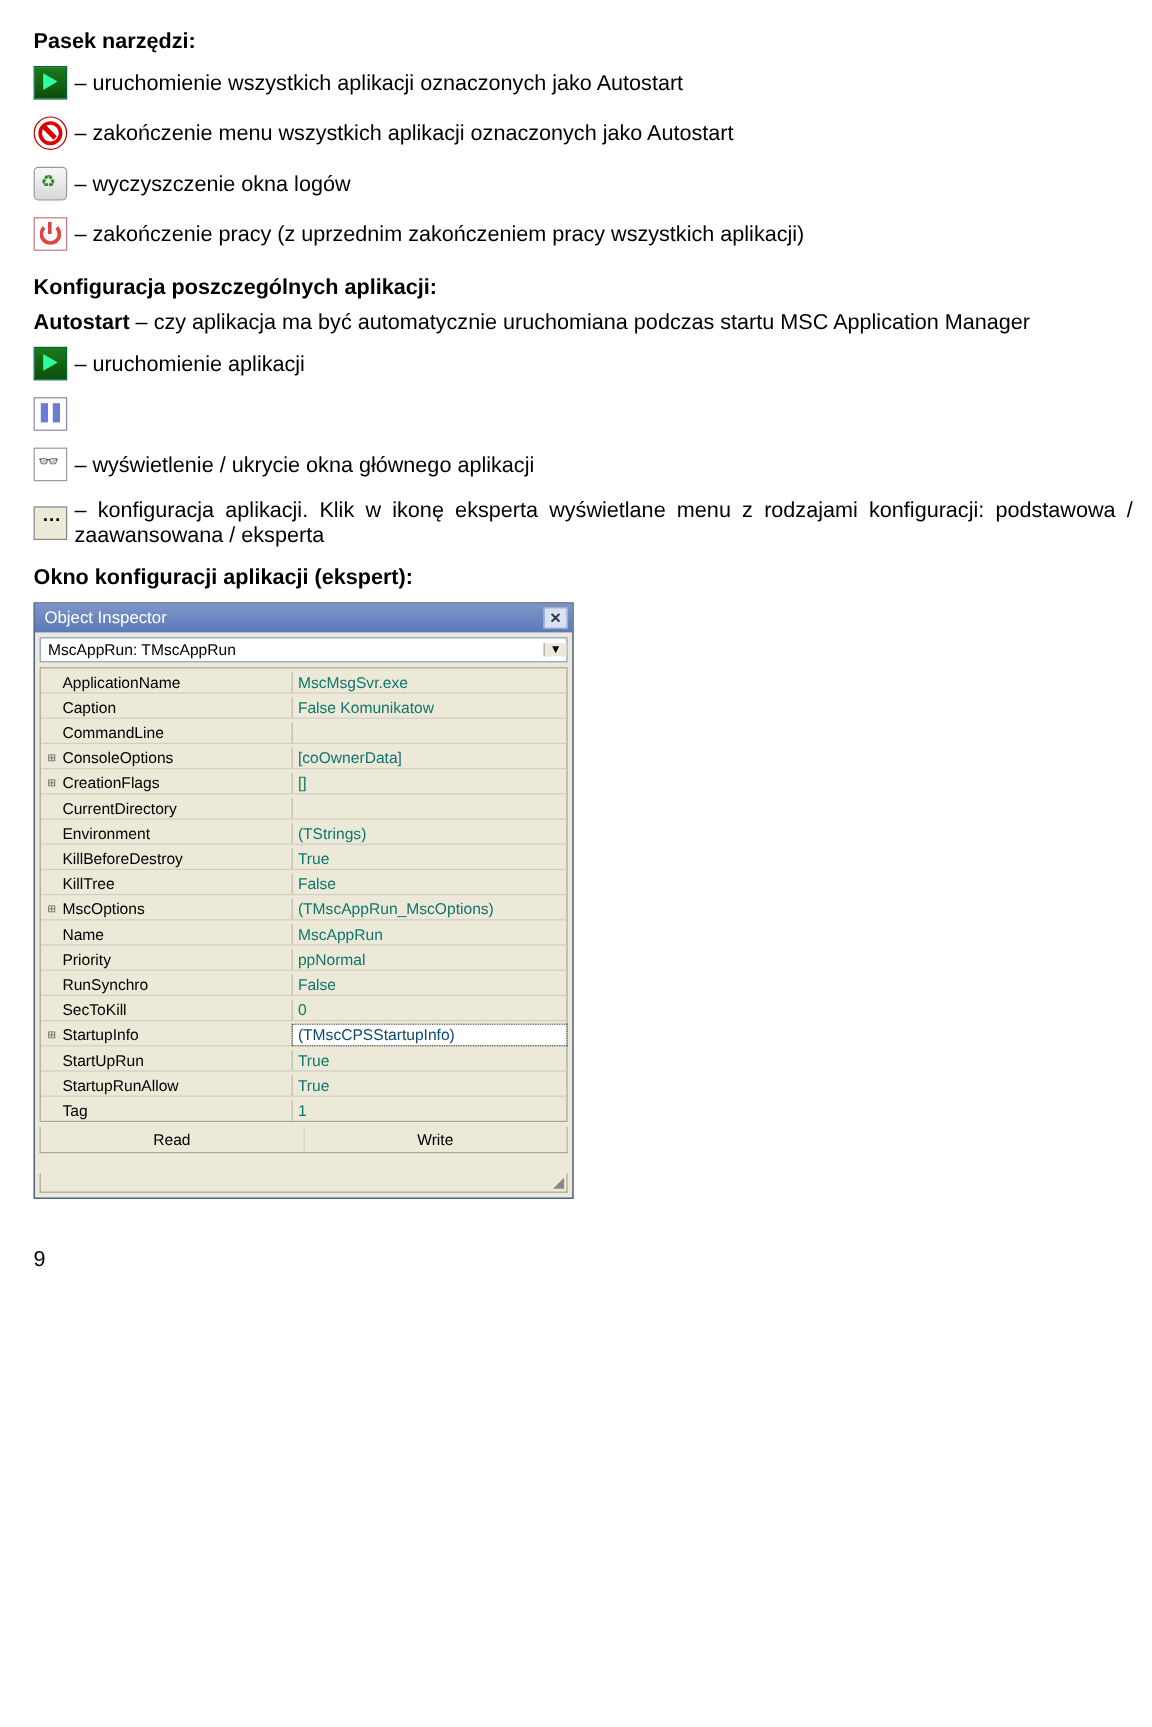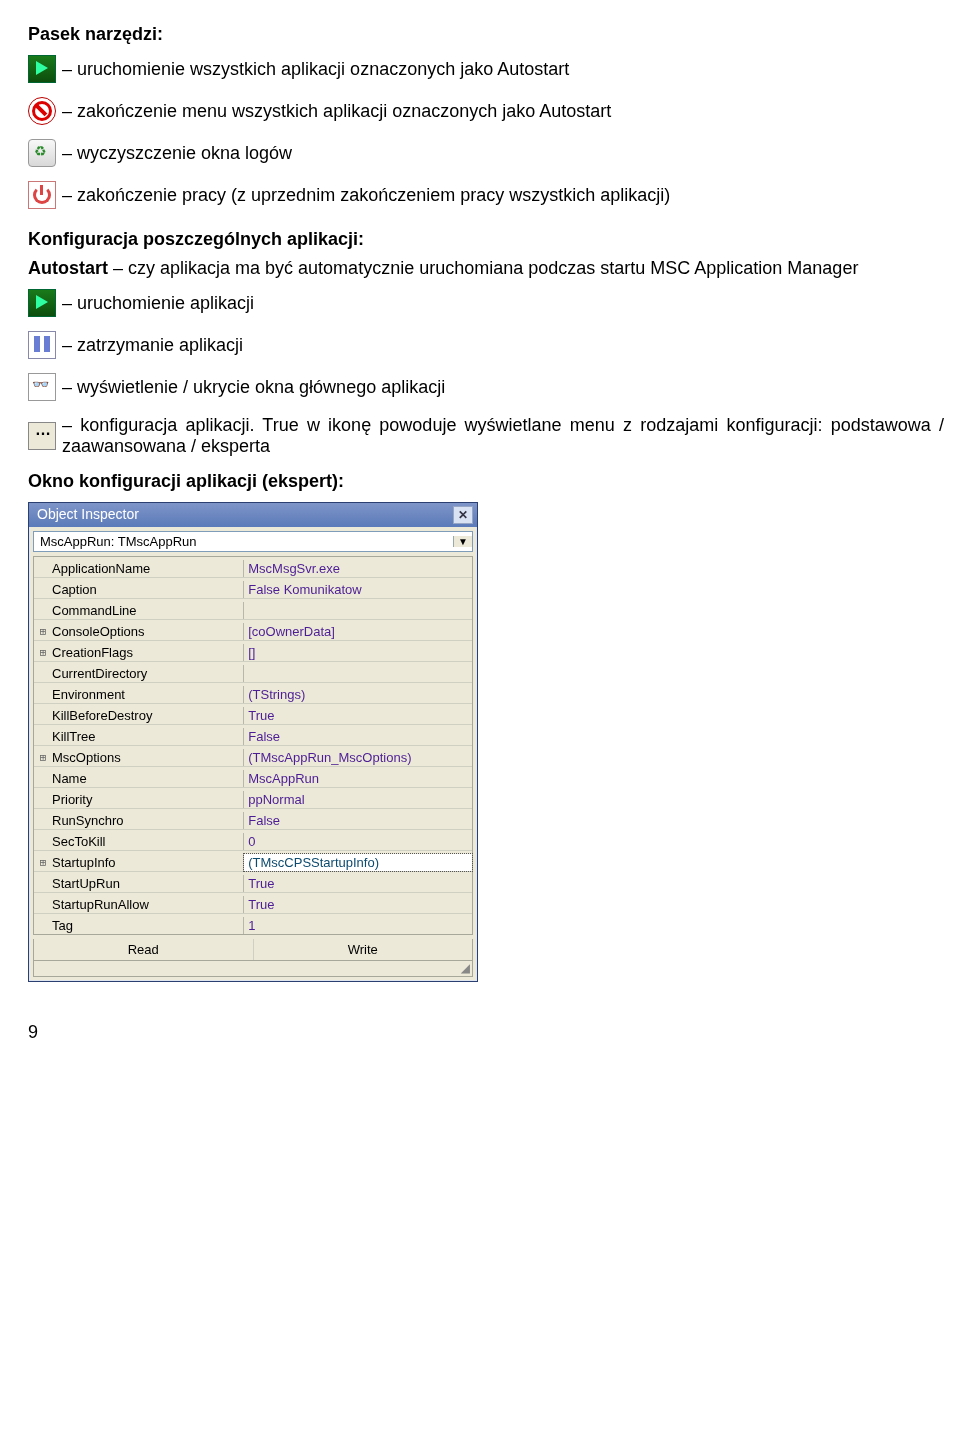--- a/index.html
+++ b/index.html
@@ -101,7 +101,6 @@
 </div>
 <div class="icon-row">
   <span class="icon icon-pause"></span>
-  <span class="txt">– zatrzymanie aplikacji</span>
 </div>
 <div class="icon-row">
   <span class="icon icon-eye"></span>

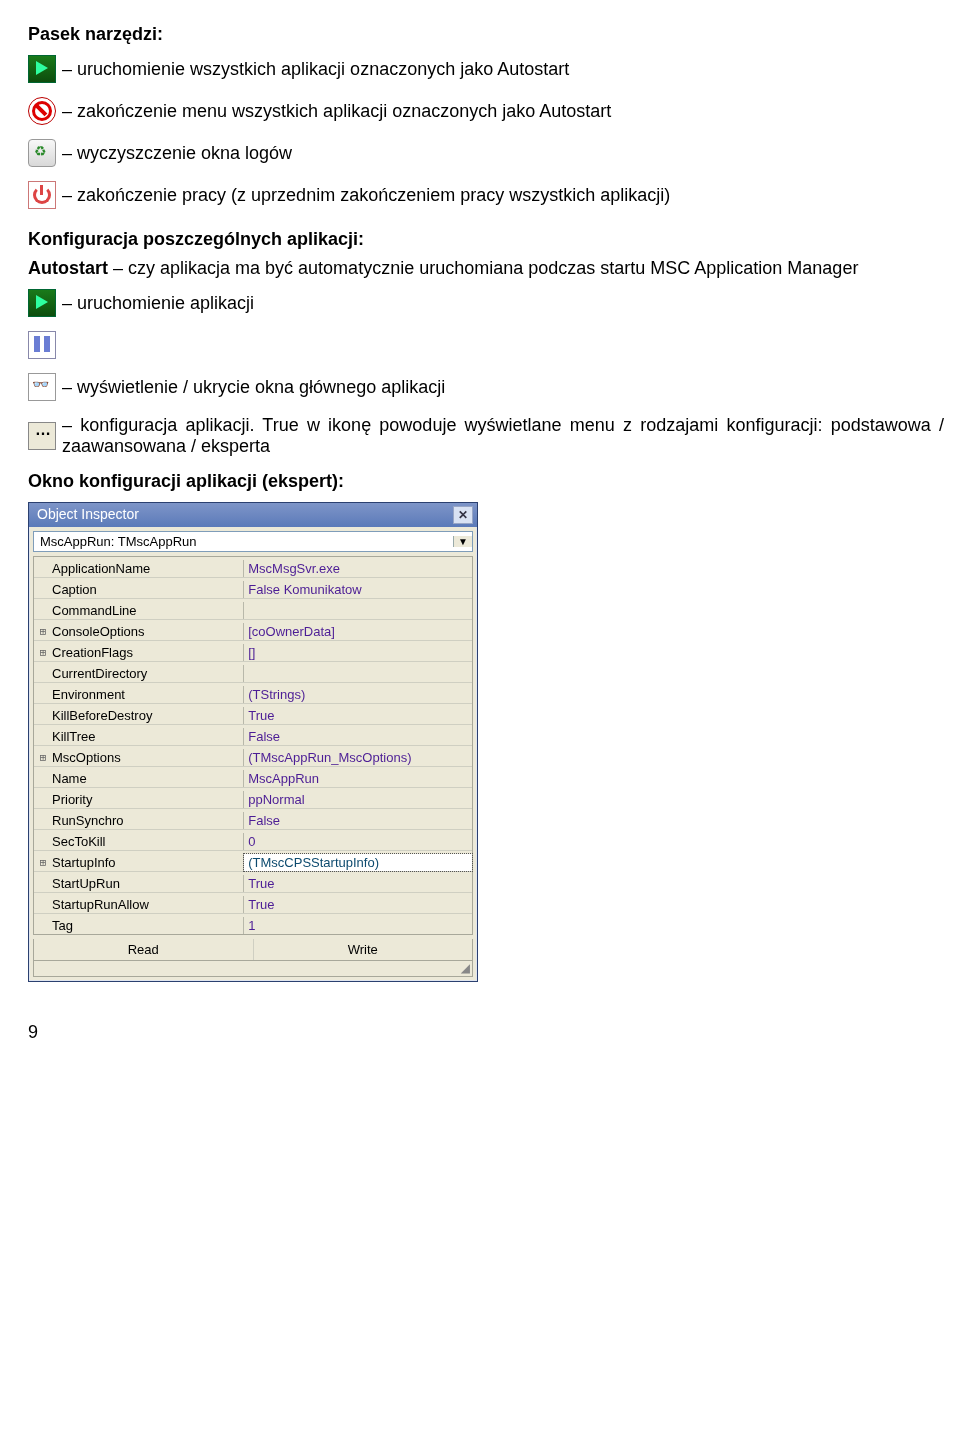--- a/index.html
+++ b/index.html
@@ -108,7 +108,7 @@
 </div>
 <div class="icon-row justify">
   <span class="icon icon-dots"></span>
-  <span class="txt justify">– konfiguracja aplikacji. True w ikonę powoduje wyświetlane menu z rodzajami konfiguracji: podstawowa / zaawansowana / eksperta</span>
+  <span class="txt justify">– konfiguracja aplikacji. Klik w ikonę eksperta wyświetlane menu z rodzajami konfiguracji: podstawowa / zaawansowana / eksperta</span>
 </div>
 
 <p class="section-title" style="margin-top:4px">Okno konfiguracji aplikacji (ekspert):</p>

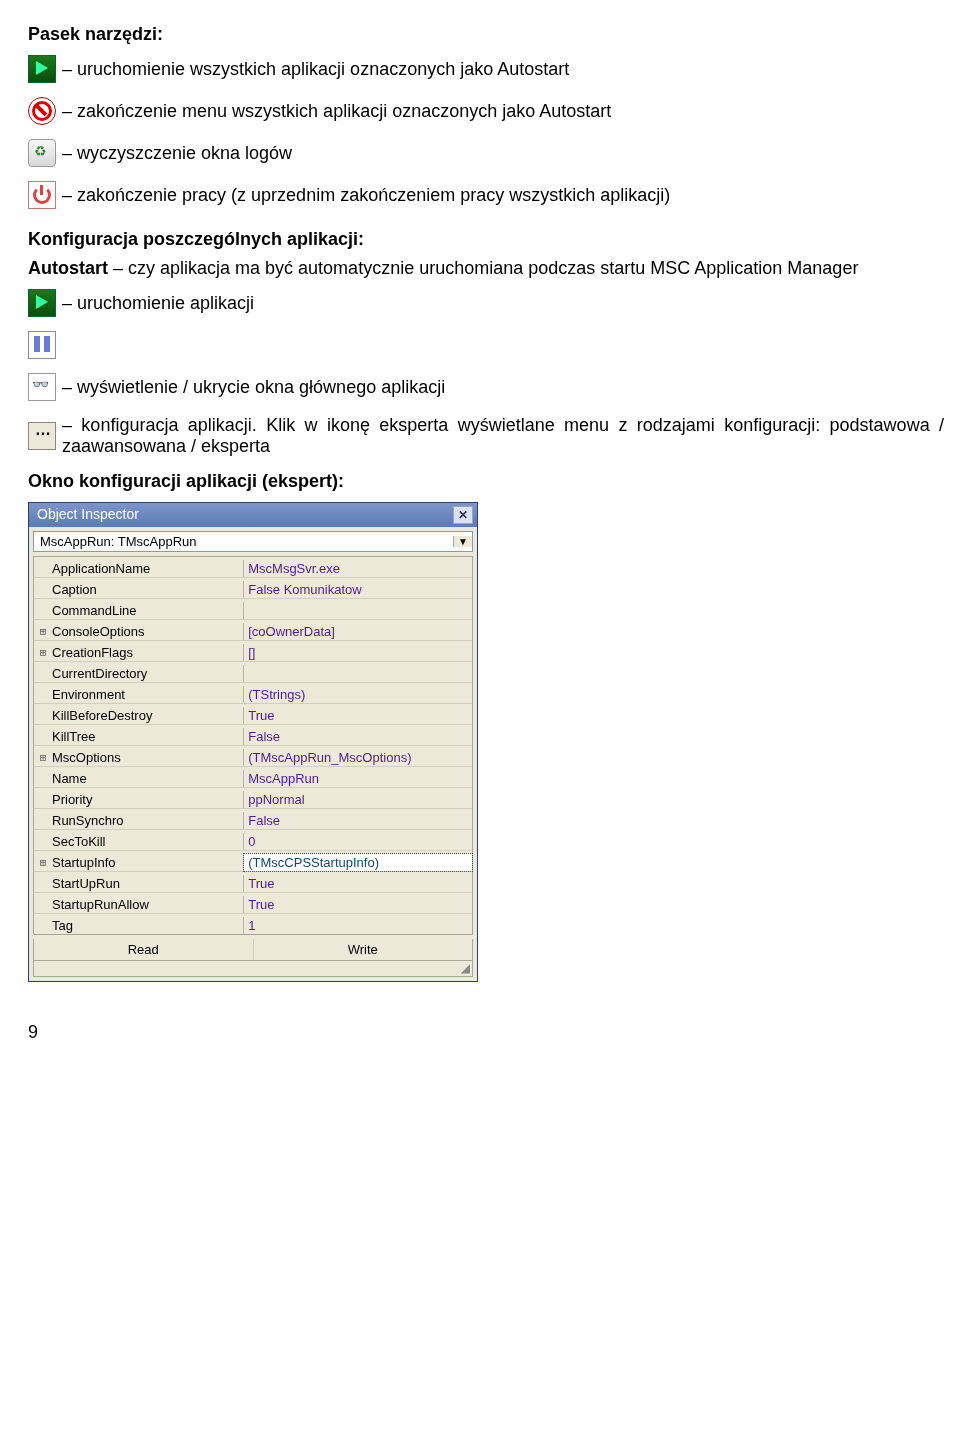--- a/index.html
+++ b/index.html
@@ -54,7 +54,7 @@
   .oi-row { display:flex; border-bottom:1px solid #cfcfc2; min-height:20px;align-items:flex-end; }
   .oi-row:last-child { border-bottom:none; }
   .oi-name { width:48%; display:flex; align-items:center; gap:2px; padding:1px 3px 1px 2px; border-right:1px solid #b8b8aa; color:#000; box-sizing:border-box;}
-  .oi-val { flex:1; padding:1px 4px; color:#4c1d95; }
+  .oi-val { flex:1; padding:1px 4px; color:#0f766e; }
   .oi-val.sel { background:#ffffff; outline:1px dotted #555; color:#0c4a6e; }
   .oi-name .tree { width:14px; display:inline-block; text-align:center; color:#666; font-family:monospace; font-size:11px;}
   .oi-name .pad { width:14px; display:inline-block; }

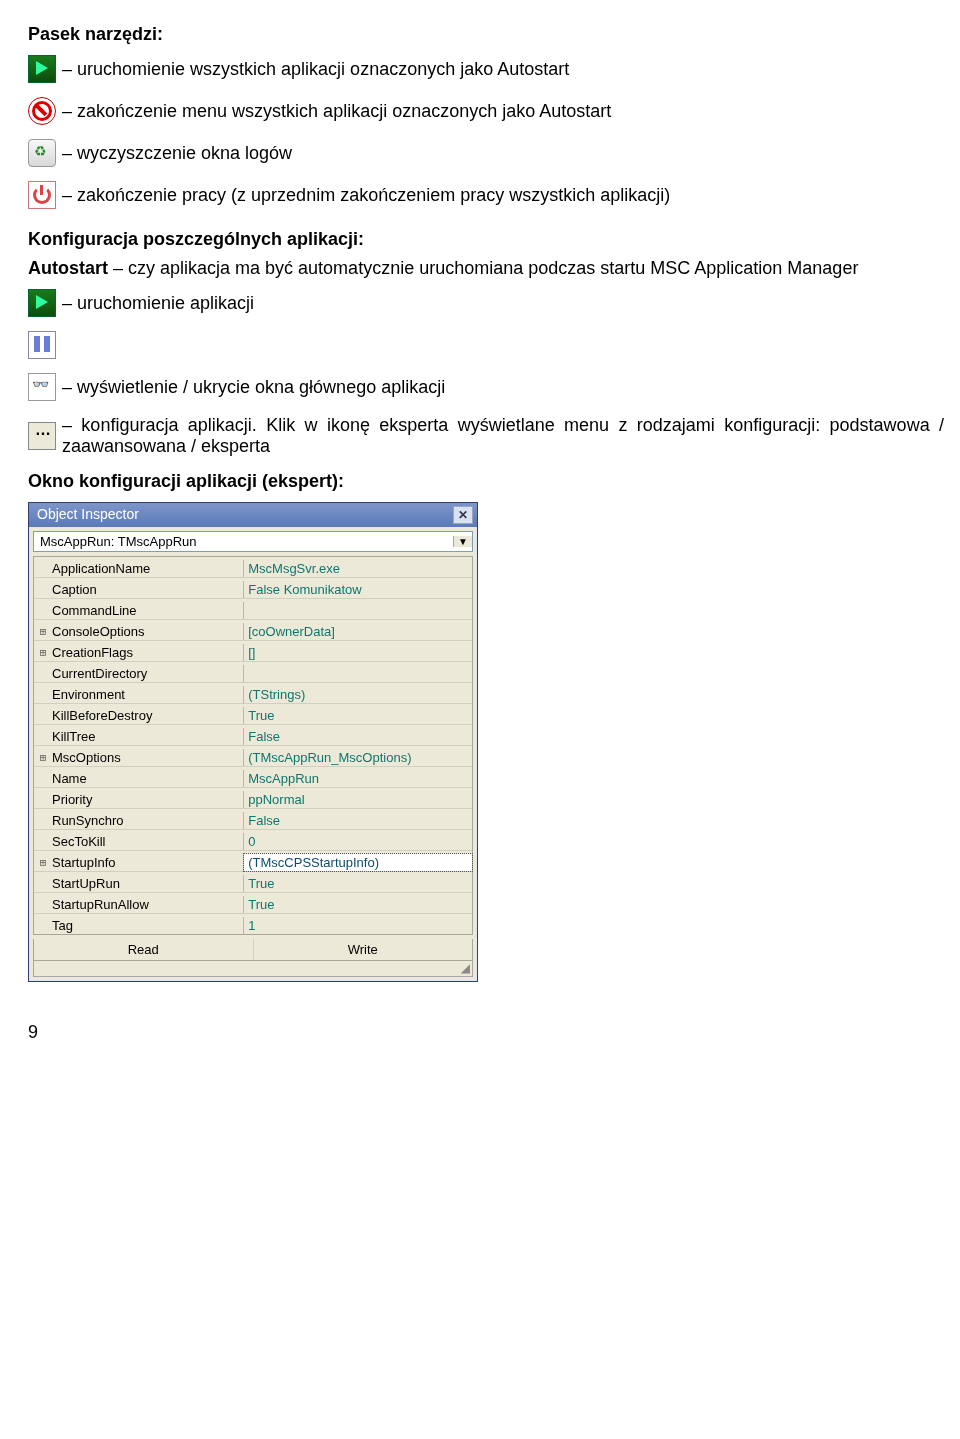--- a/index.html
+++ b/index.html
@@ -58,7 +58,7 @@
   .oi-val.sel { background:#ffffff; outline:1px dotted #555; color:#0c4a6e; }
   .oi-name .tree { width:14px; display:inline-block; text-align:center; color:#666; font-family:monospace; font-size:11px;}
   .oi-name .pad { width:14px; display:inline-block; }
-  .oi-tabs { display:flex; border:1px solid #a8a89a; margin:0 4px 0 4px; border-top:none;}
+  .oi-tabs { display:flex; border:1px solid #a8a89a; margin:0 4px 17px 4px; border-top:none;}
   .oi-tab { flex:1; text-align:center; padding:3px 0; border-right:1px solid #cfcfc2; background:#ece9d8; }
   .oi-tab:last-child{border-right:none;}
   .oi-resize { text-align:right; padding:0 2px 1px 0; color:#888; font-size:12px; background:#ece9d8; border:1px solid #a8a89a; margin:0 4px 4px 4px; border-top:none; height:14px;}

